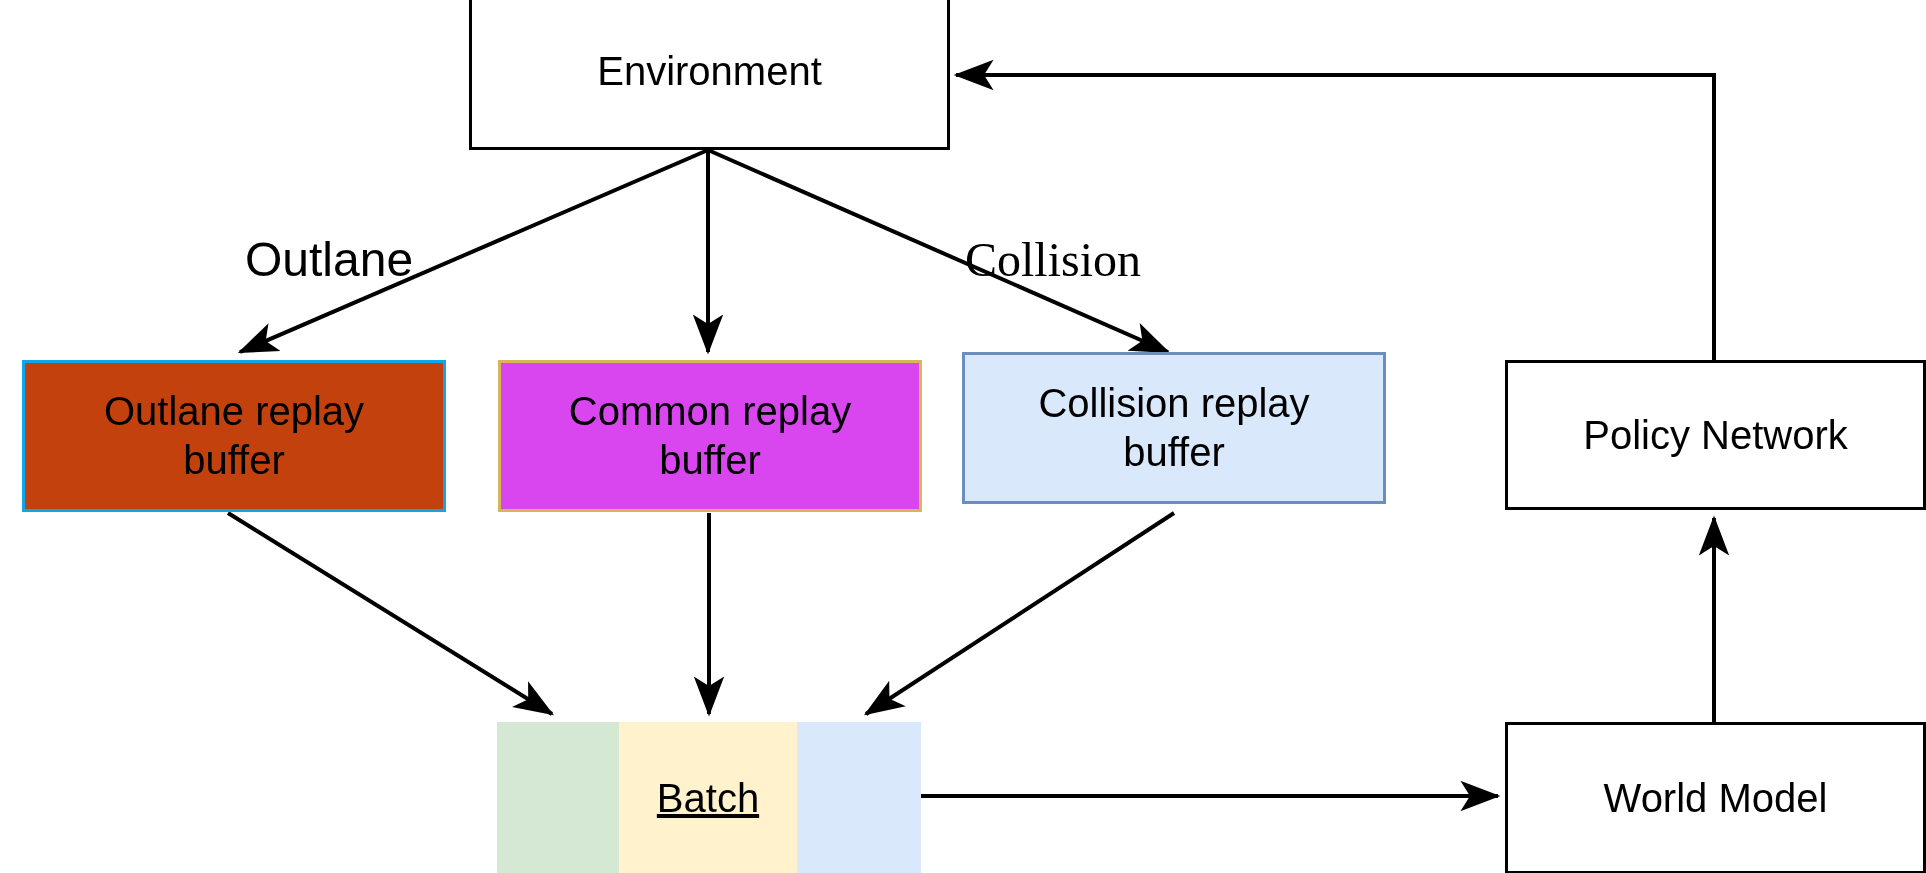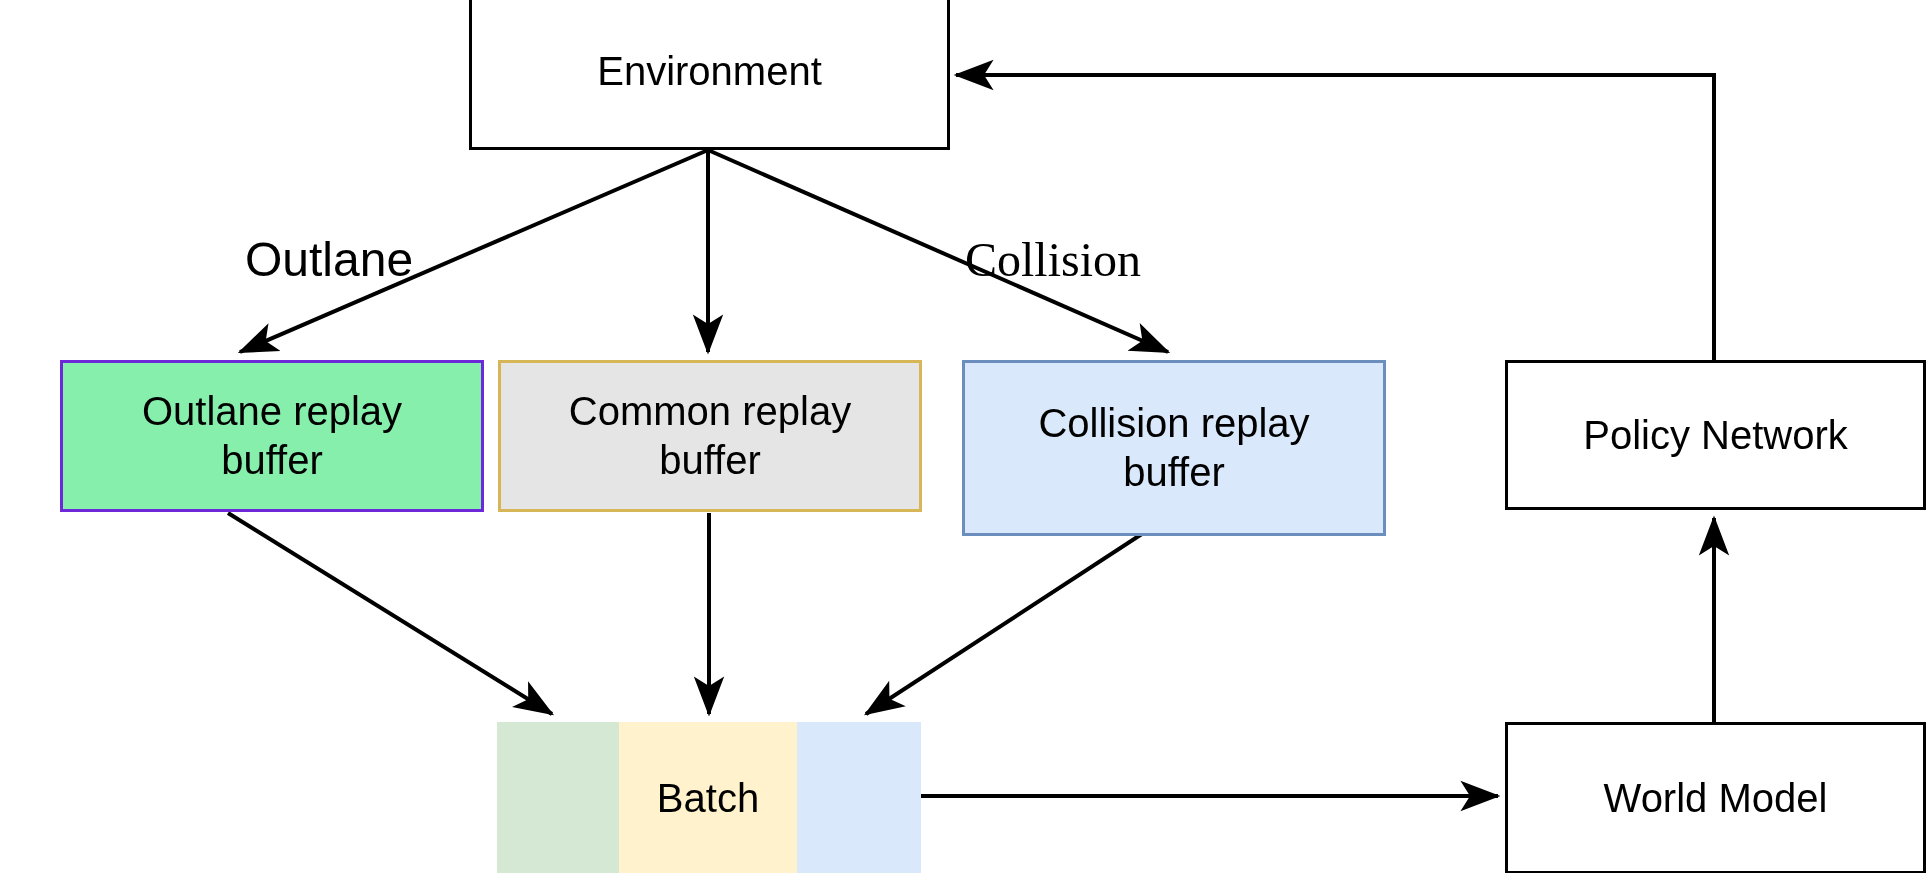--- a/index.html
+++ b/index.html
@@ -40,9 +40,8 @@
     border: 3px solid #000000;
   }
   .node-green {
-    background: #86efac;
-    border: 3px solid #6d28d9;
-    margin-left: 38px;
+    background: #c2410c;
+    border: 3px solid #0ea5e9;
   }
   .node-yellow {
     background: #e5e5e5;

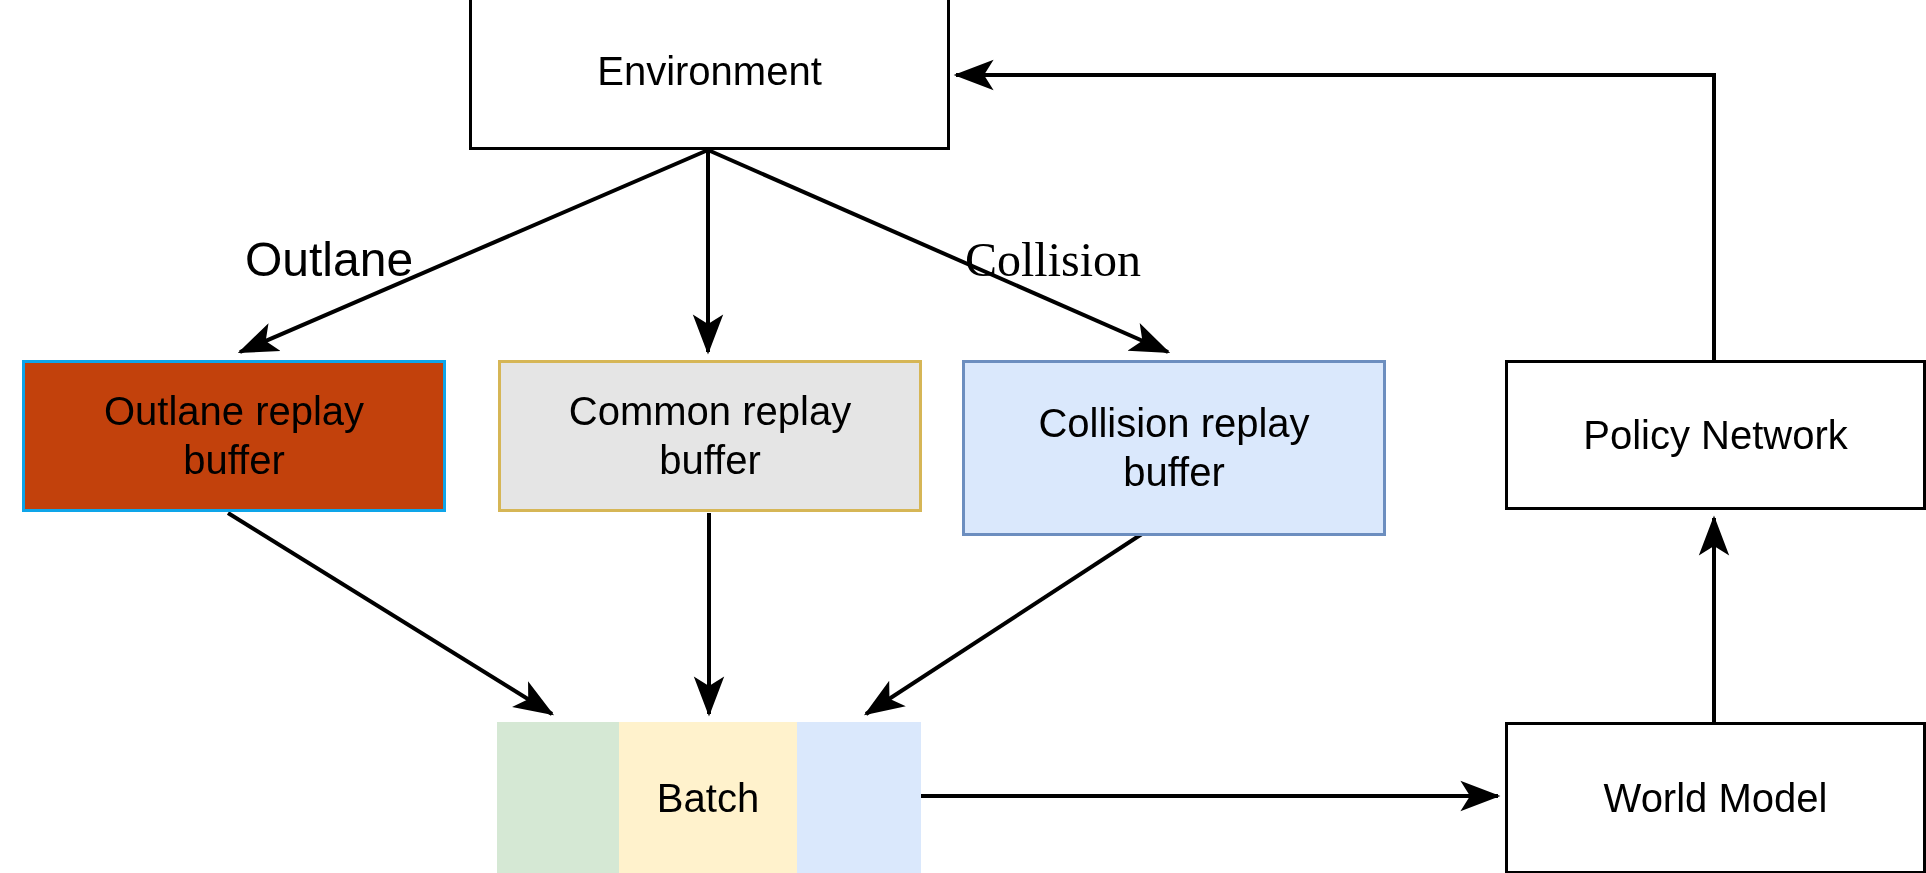--- a/index.html
+++ b/index.html
@@ -44,7 +44,7 @@
     border: 3px solid #0ea5e9;
   }
   .node-yellow {
-    background: #e5e5e5;
+    background: #d946ef;
     border: 3px solid #d6b656;
   }
   .node-blue {

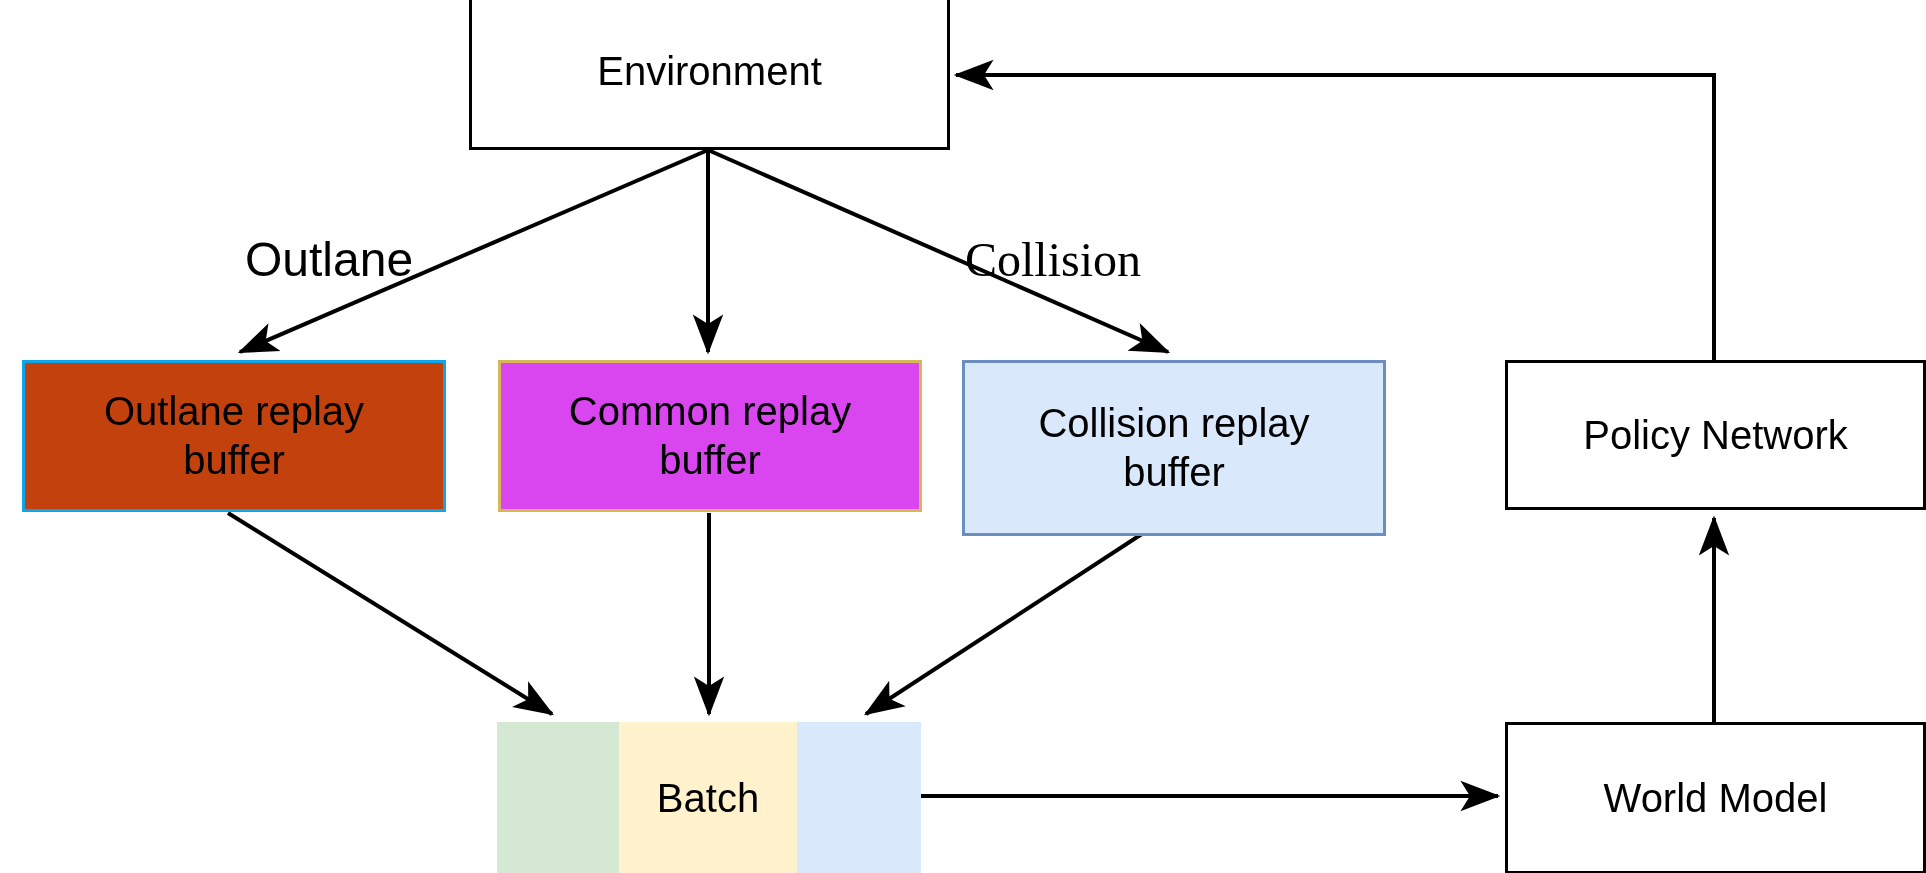--- a/index.html
+++ b/index.html
@@ -54,7 +54,7 @@
   #node-environment { left: 469px;  top: -8px;  width: 481px; height: 158px; }
   #node-outlane-buffer   { left: 22px;   top: 360px; width: 424px; height: 152px; }
   #node-common-buffer    { left: 498px;  top: 360px; width: 424px; height: 152px; }
-  #node-collision-buffer { left: 962px;  top: 360px; width: 424px; height: 176px; }
+  #node-collision-buffer { left: 962px;  top: 352px; width: 424px; height: 152px; }
   #node-policy-network   { left: 1505px; top: 360px; width: 421px; height: 150px; }
   #node-world-model      { left: 1505px; top: 722px; width: 421px; height: 152px; }
 

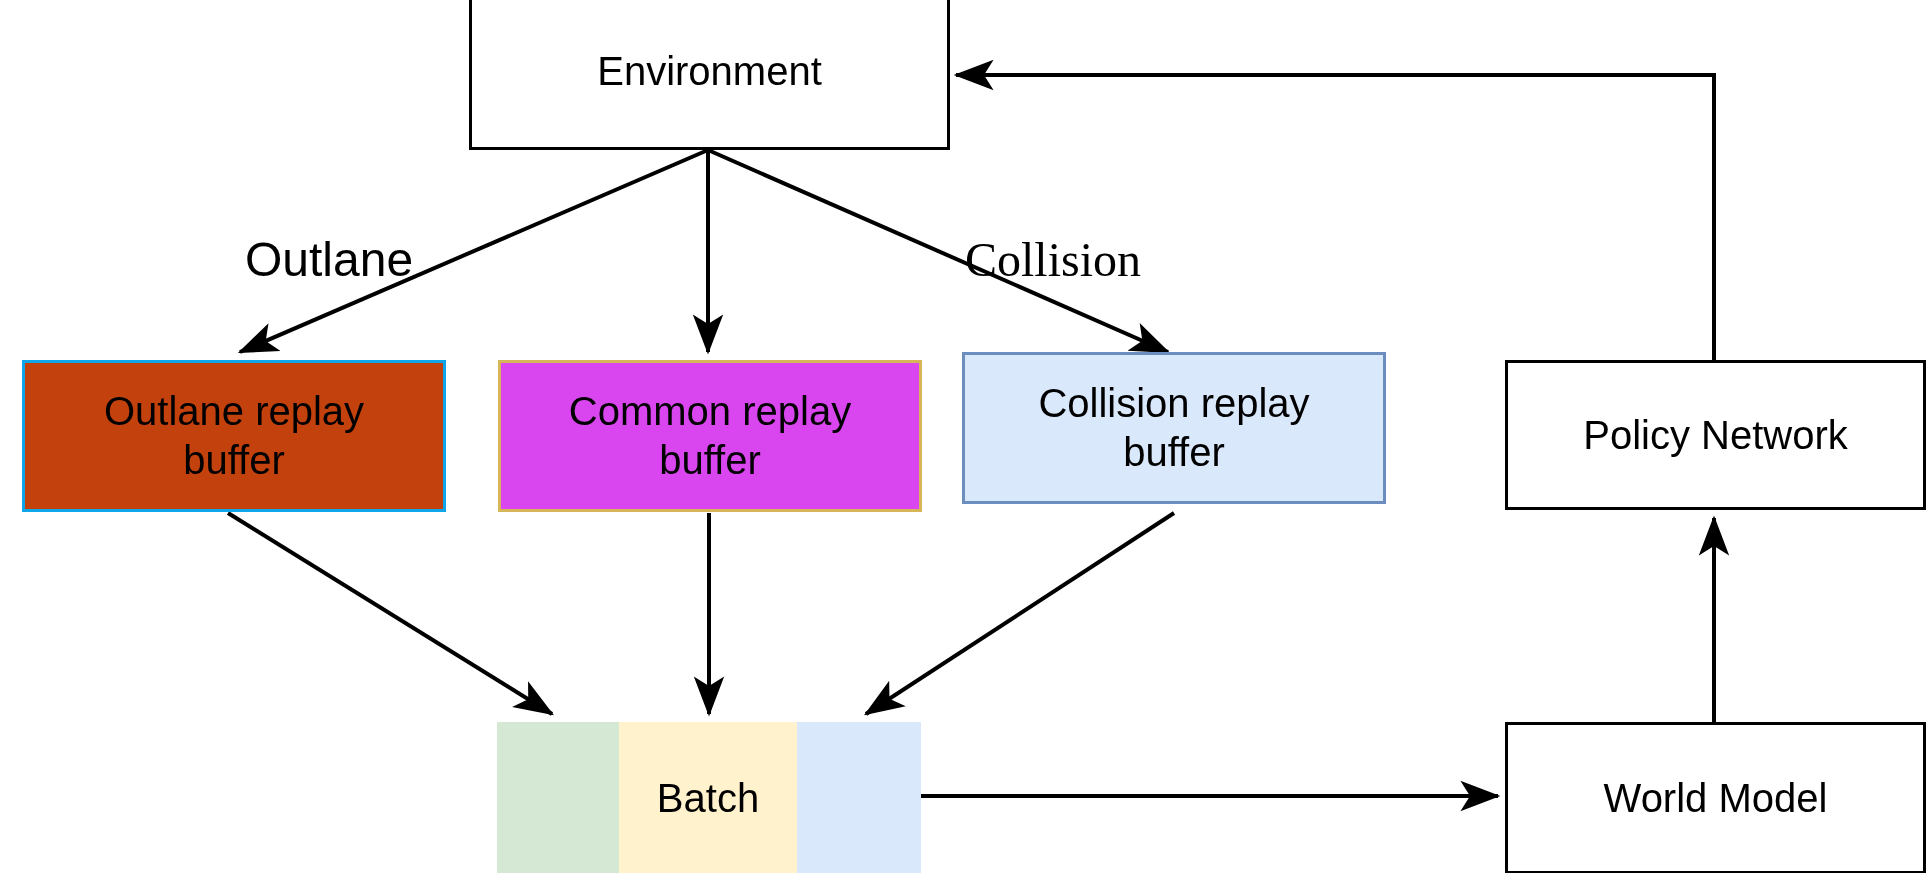--- a/index.html
+++ b/index.html
@@ -65,6 +65,7 @@
     width: 424px;
     height: 152px;
     display: flex;
+    text-decoration: underline;
   }
   .batch-seg {
     height: 100%;

